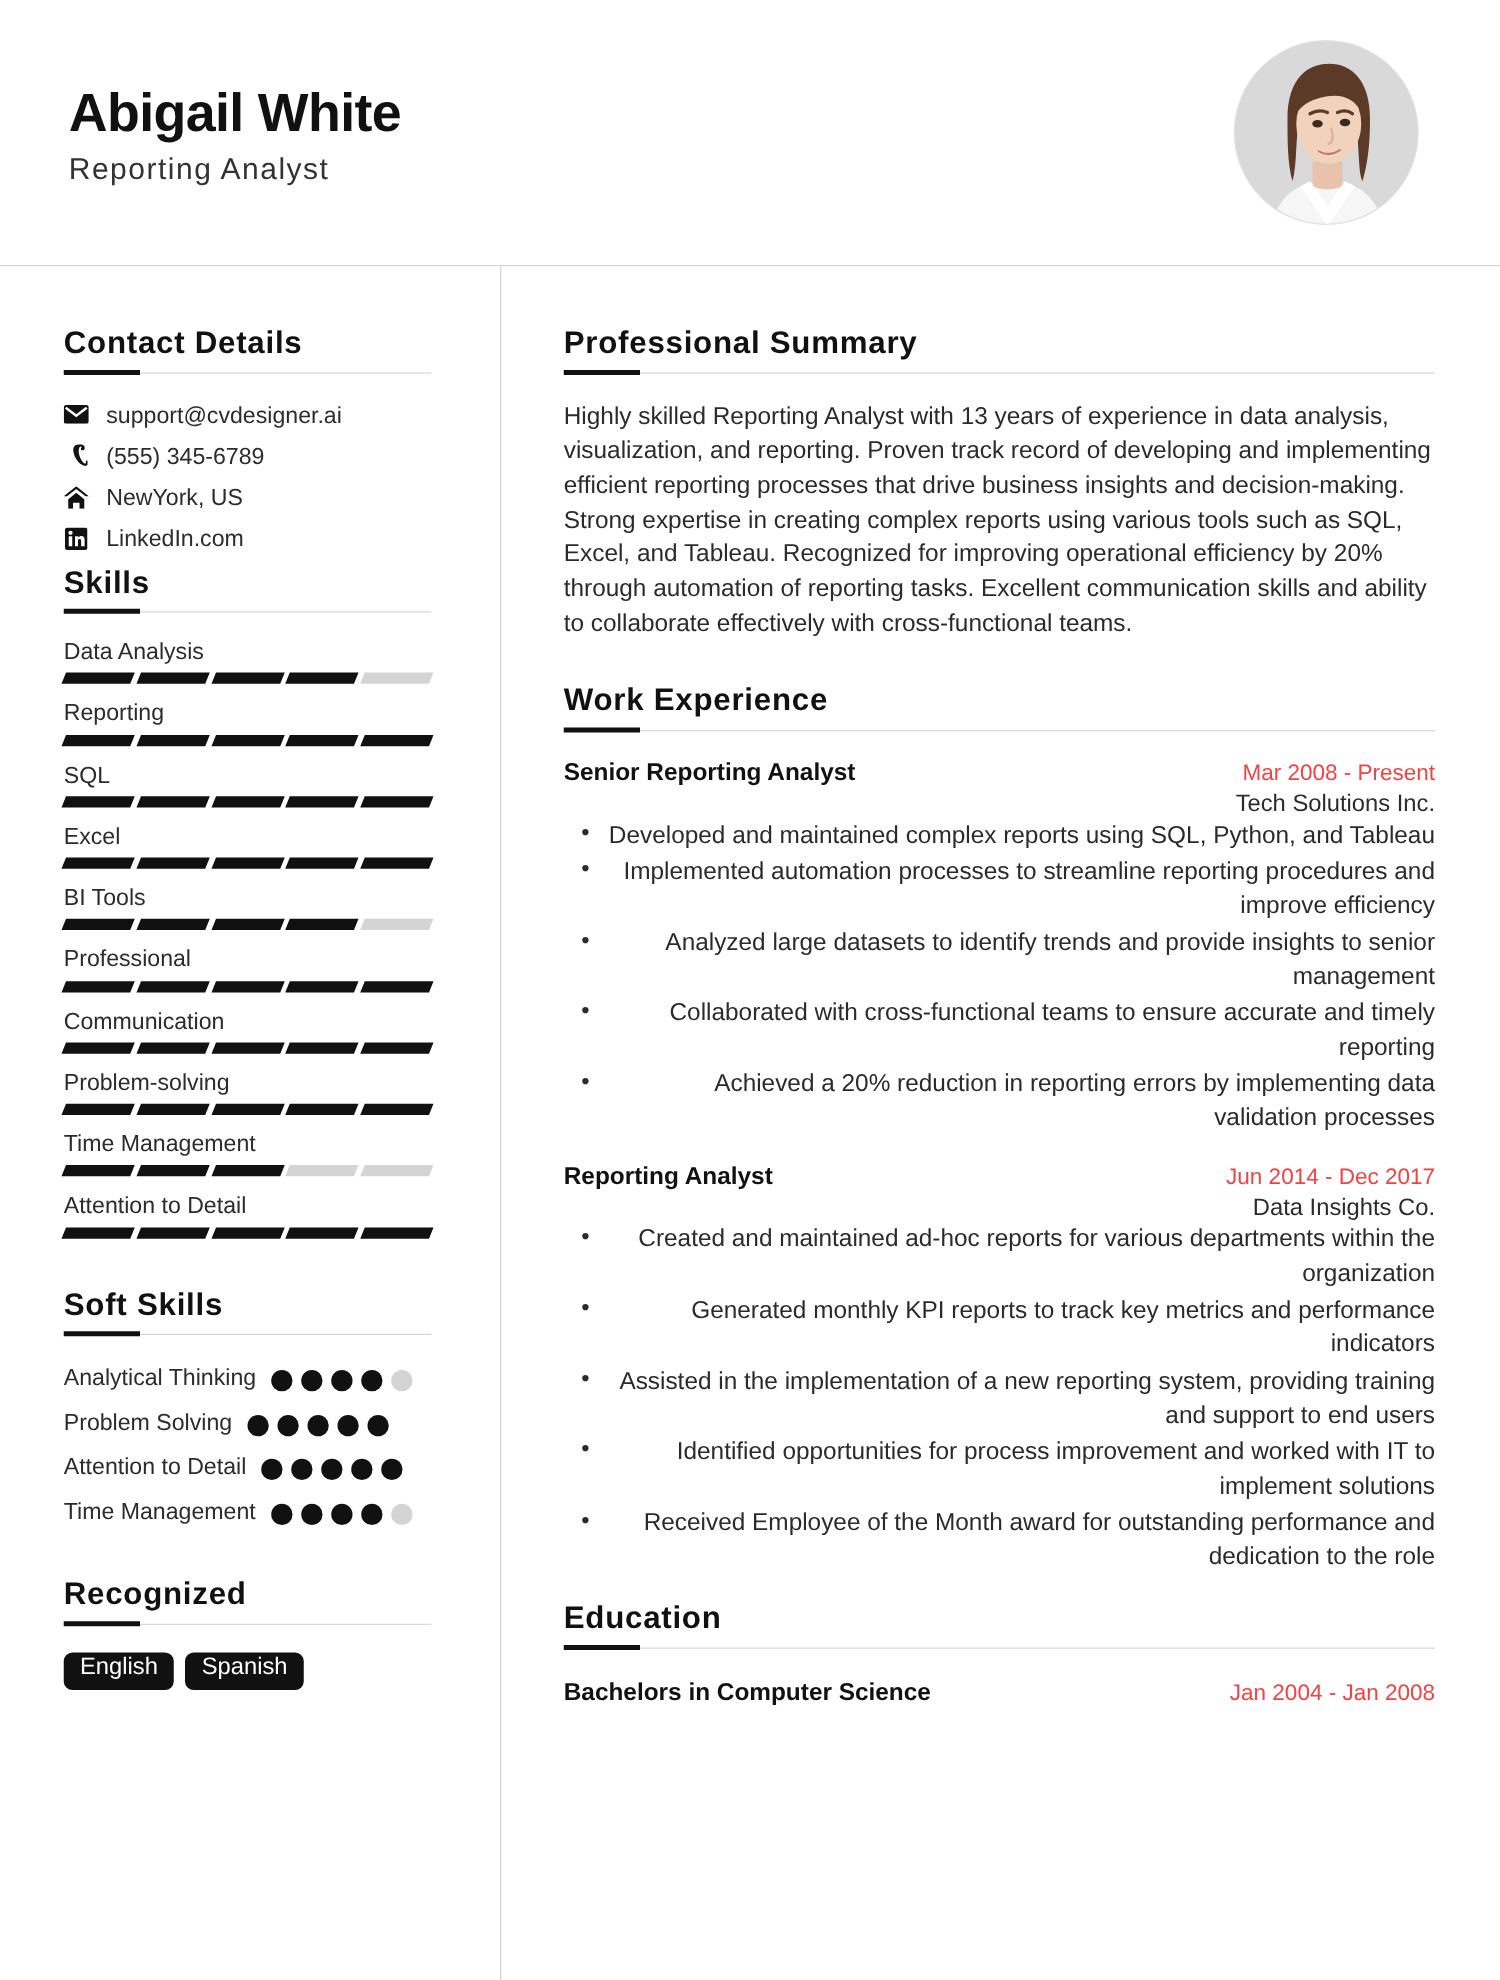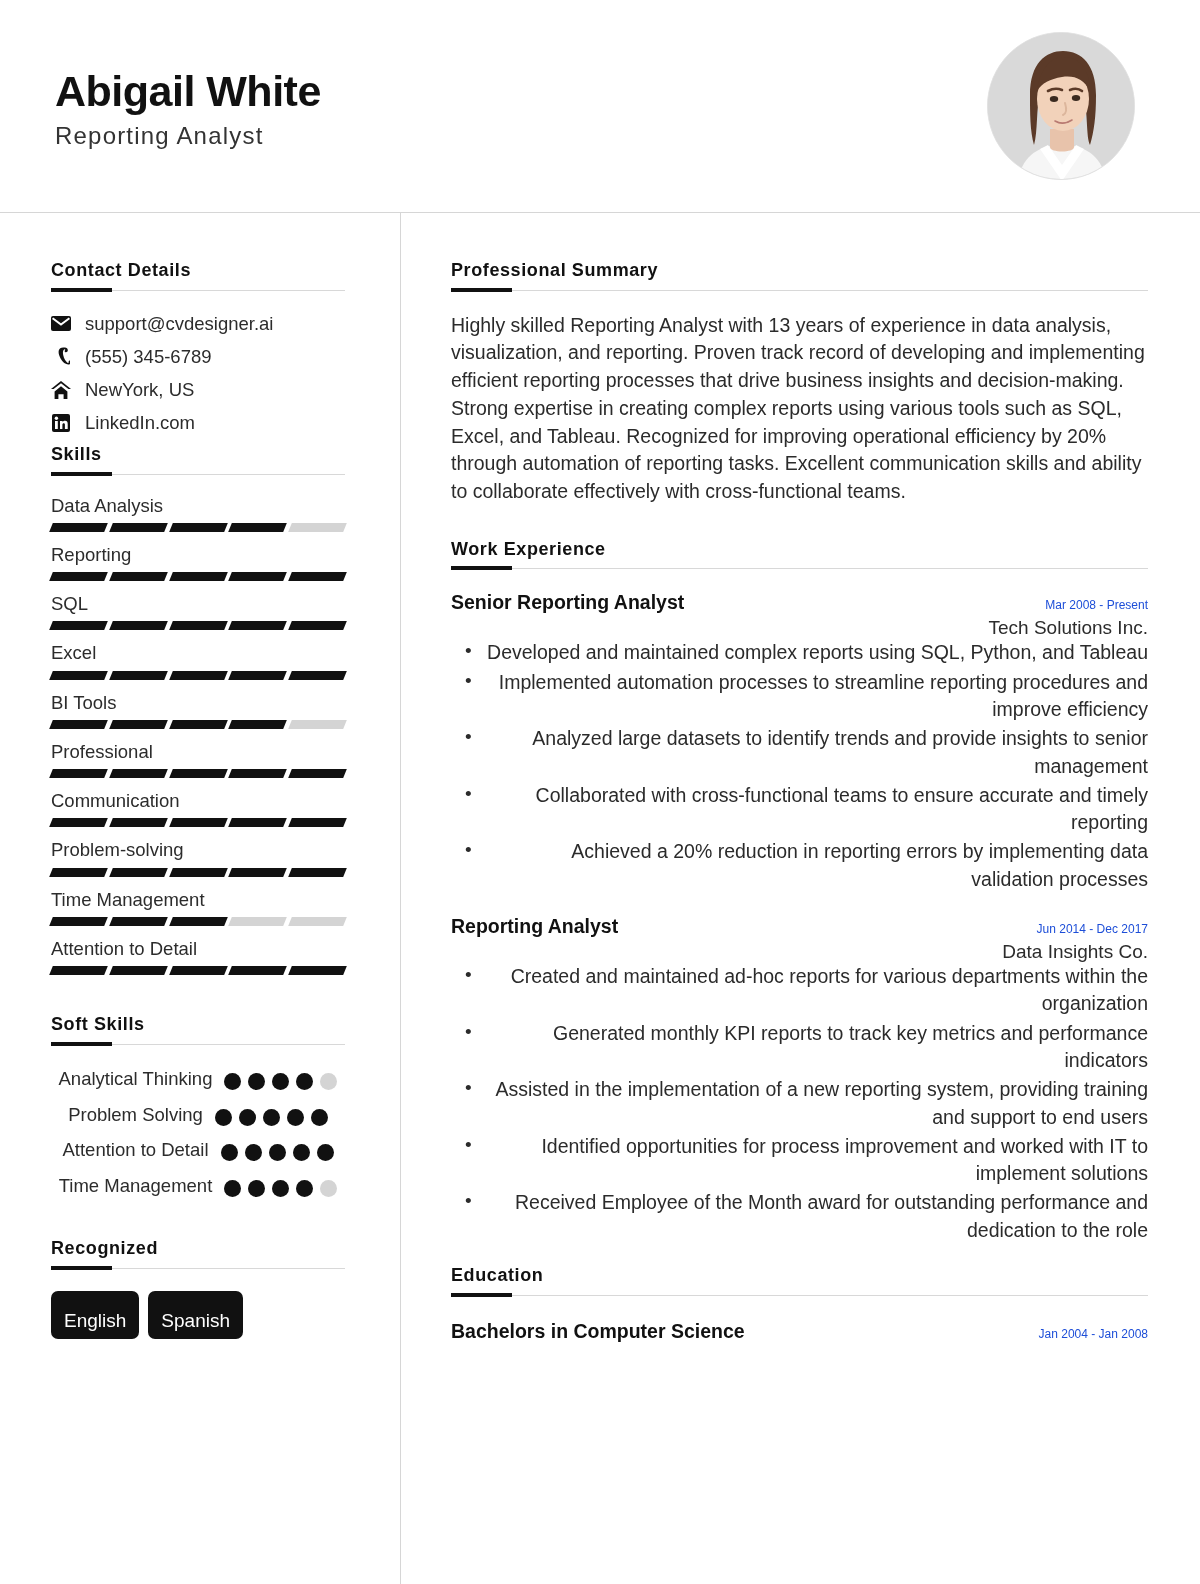--- a/index.html
+++ b/index.html
@@ -46,7 +46,7 @@
 
   
   .sec-h {
-    font-size: 18px; font-weight: 700; letter-spacing: 0.6px;
+    font-size: 25px; font-weight: 700; letter-spacing: 0.6px;
     color: #111; line-height: 1.1;
   }
   .sec-rule {

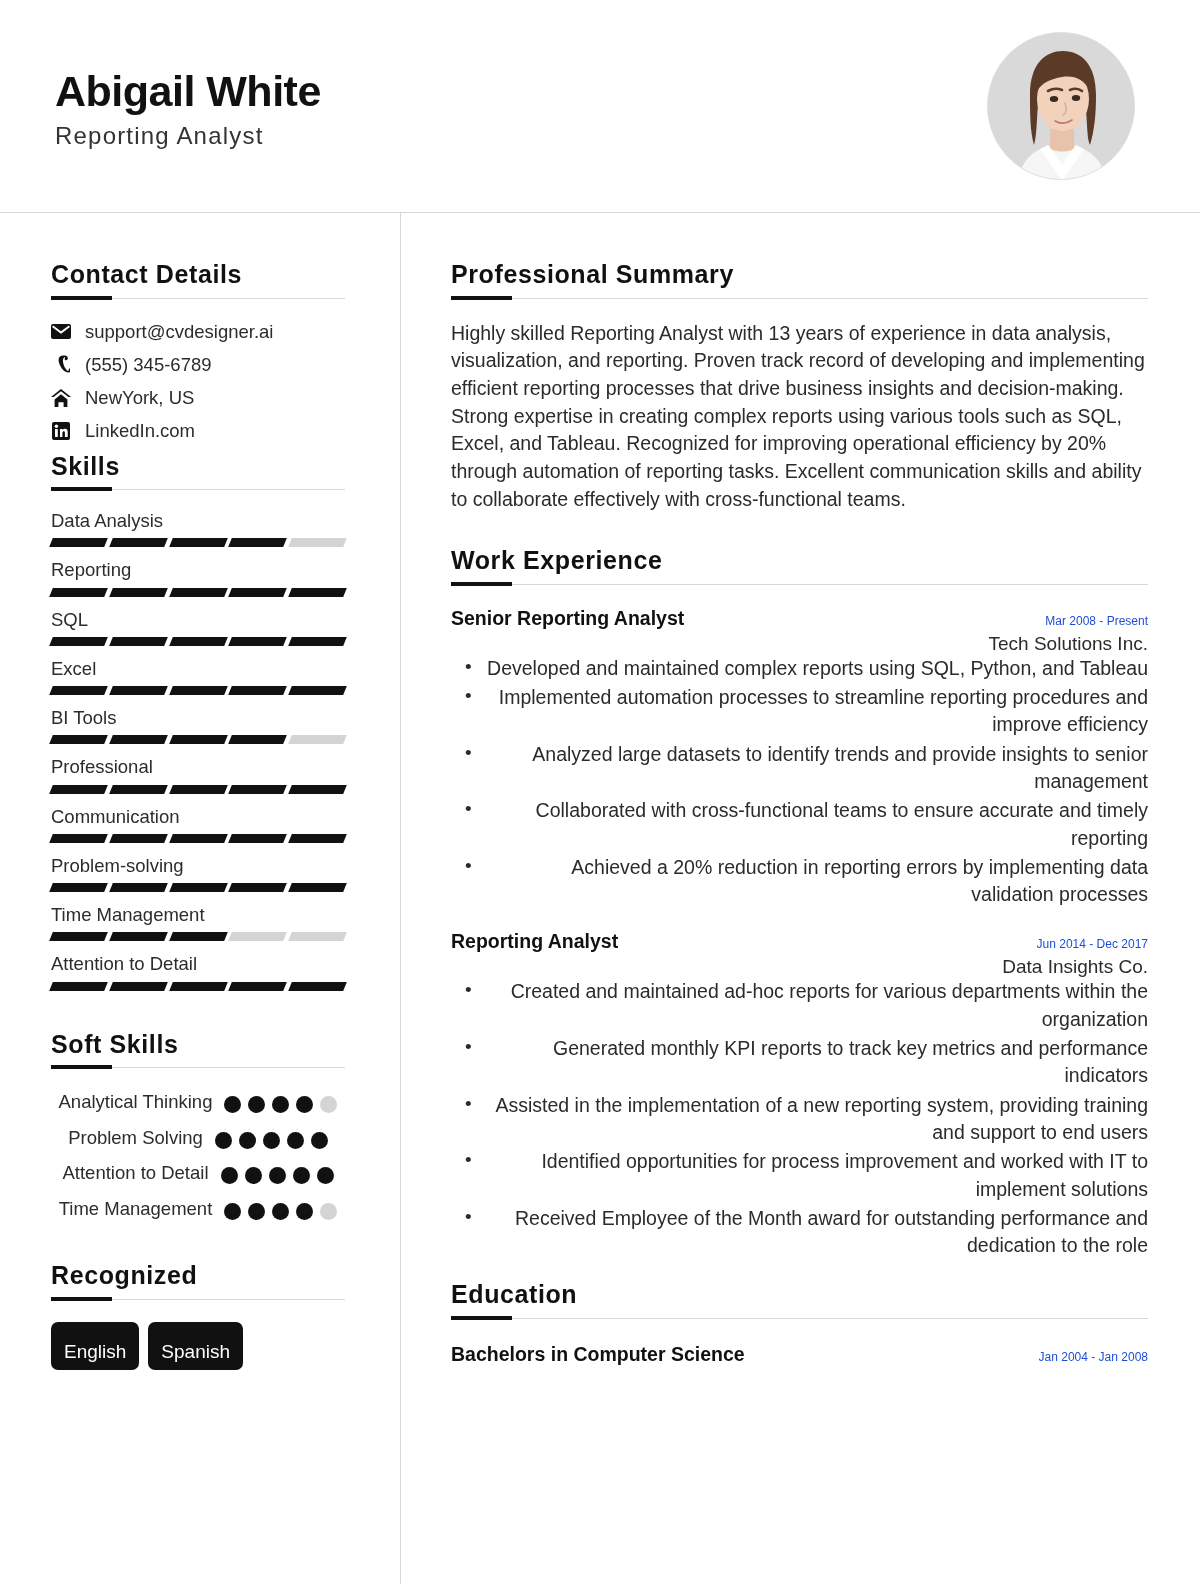--- a/index.html
+++ b/index.html
@@ -114,7 +114,7 @@
     display: flex; align-items: baseline; justify-content: space-between; gap: 18px;
   }
   .entry-title { font-size: 19.5px; font-weight: 700; color: #111; }
-  .entry-date { font-size: 12px; color: #1d4ed8; white-space: nowrap; }
+  .entry-date { font-size: 18px; color: #ef4444; white-space: nowrap; }
   .entry-org { font-size: 19px; color: #2c2c2c; margin-top: 3px; }
   .entry-desc { font-size: 19.5px; color: #2b2b2b; margin-top: 11px; line-height: 1.4; }
   .bullets { list-style: none; margin-top: 0; }

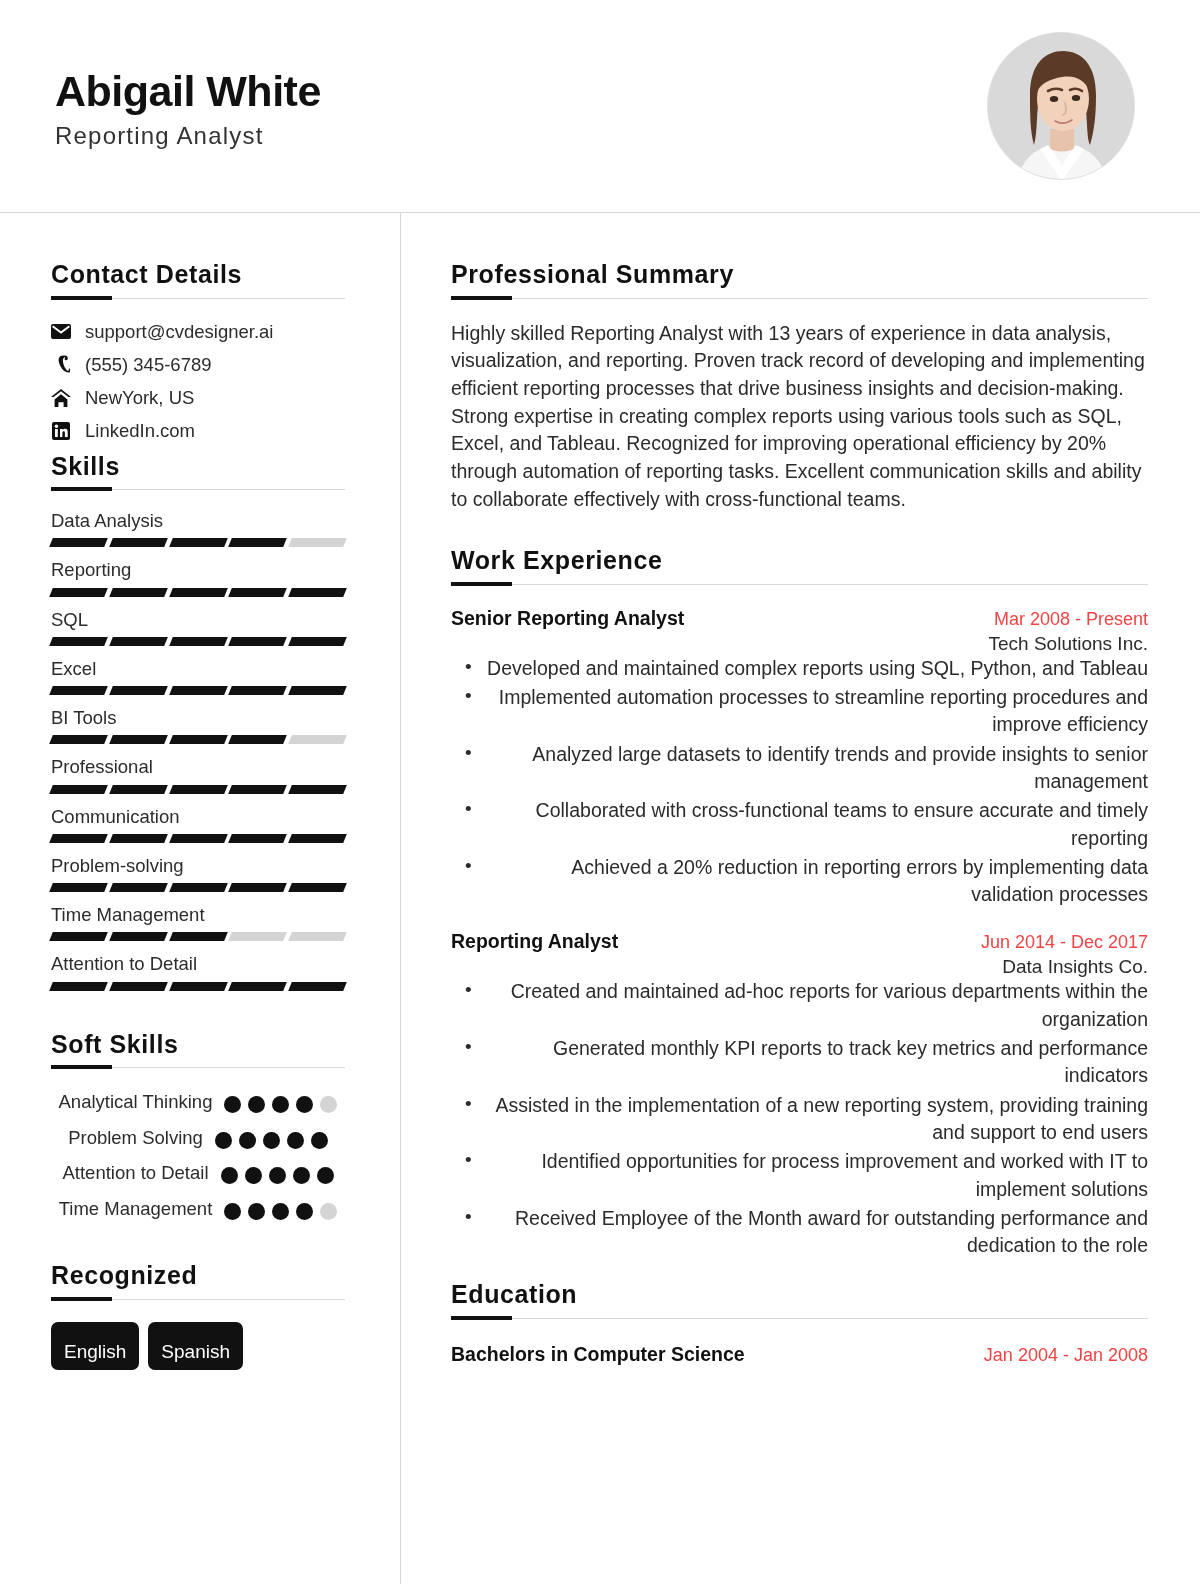--- a/index.html
+++ b/index.html
@@ -87,7 +87,7 @@
   
   .soft-wrap { margin-top: -2px; }
   .soft-row {
-    display: flex; align-items: flex-start; justify-content: center;
+    display: flex; align-items: flex-start; justify-content: flex-start;
     margin-bottom: 12px; gap: 12px;
   }
   .soft-name {

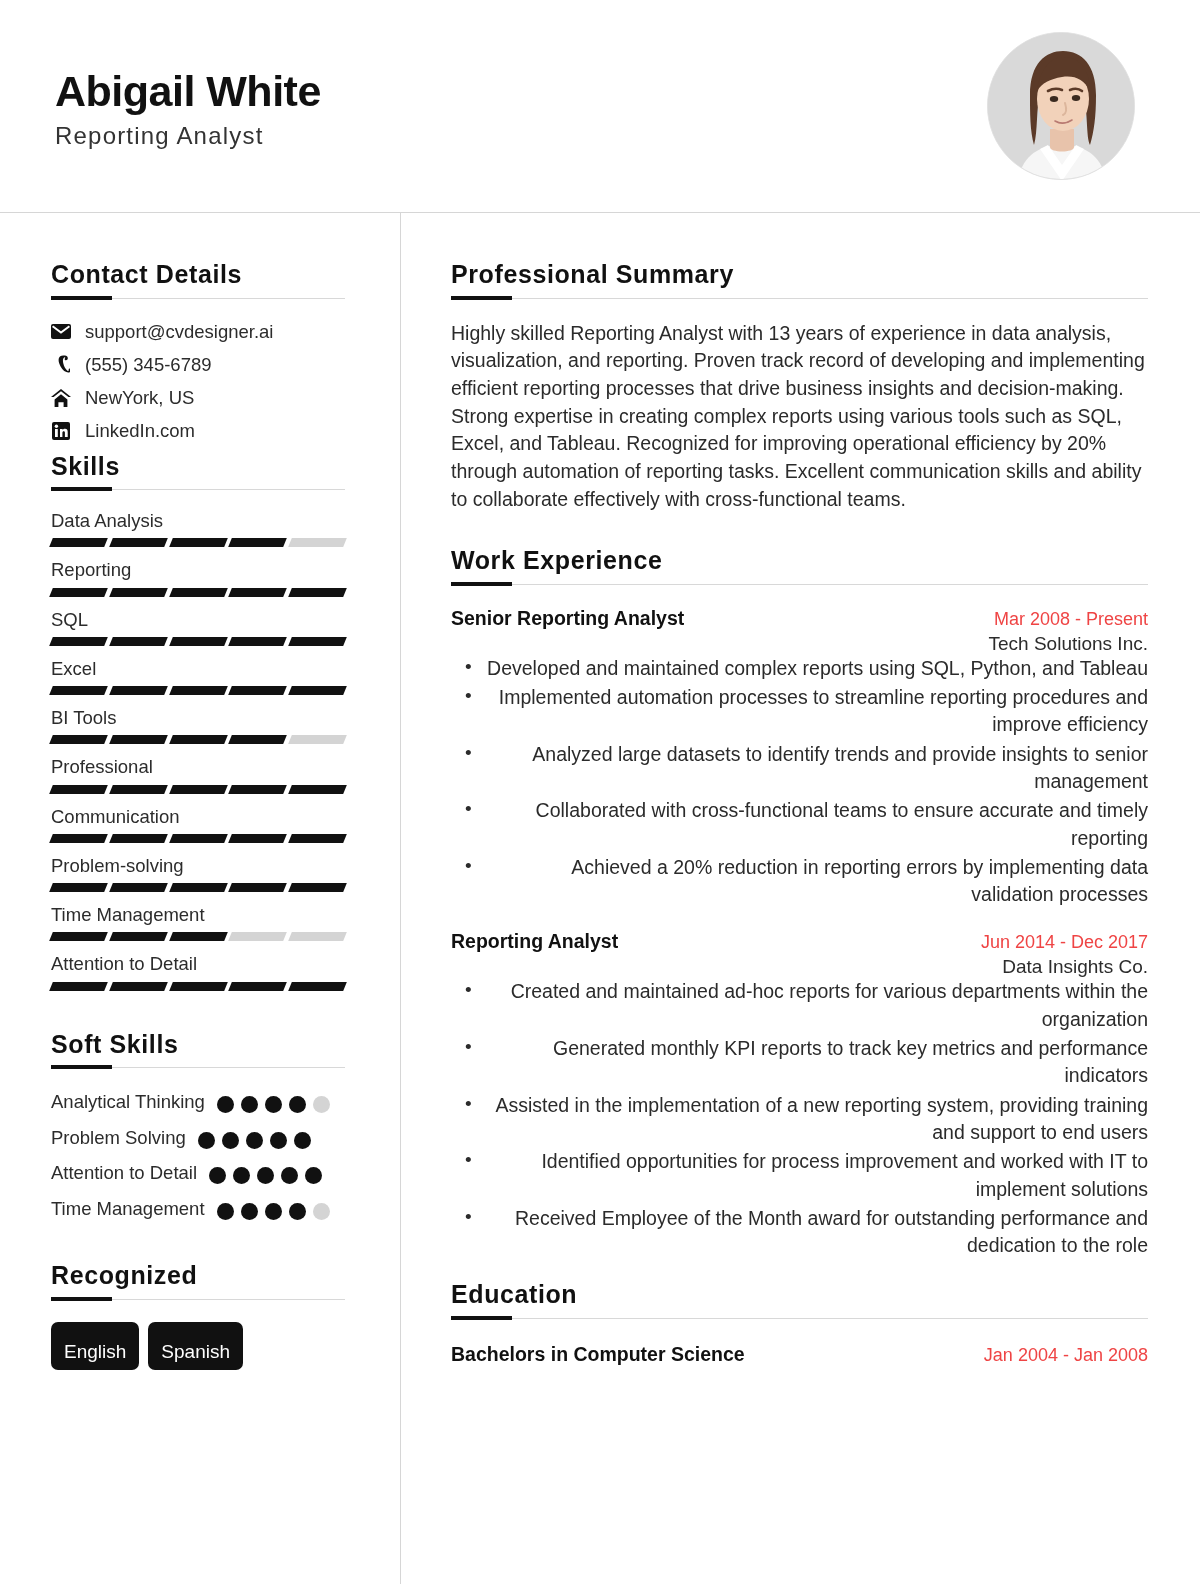--- a/index.html
+++ b/index.html
@@ -101,7 +101,7 @@
   .lang-wrap { display: flex; gap: 9px; flex-wrap: wrap; margin-top: -2px; }
   .lang-chip {
     background: #111; color: #fff; font-size: 19px;
-    padding: 20px 13px 8px; border-radius: 7px; line-height: 1.05;
+    padding: 2px 13px 8px; border-radius: 7px; line-height: 1.05;
   }
 
   

